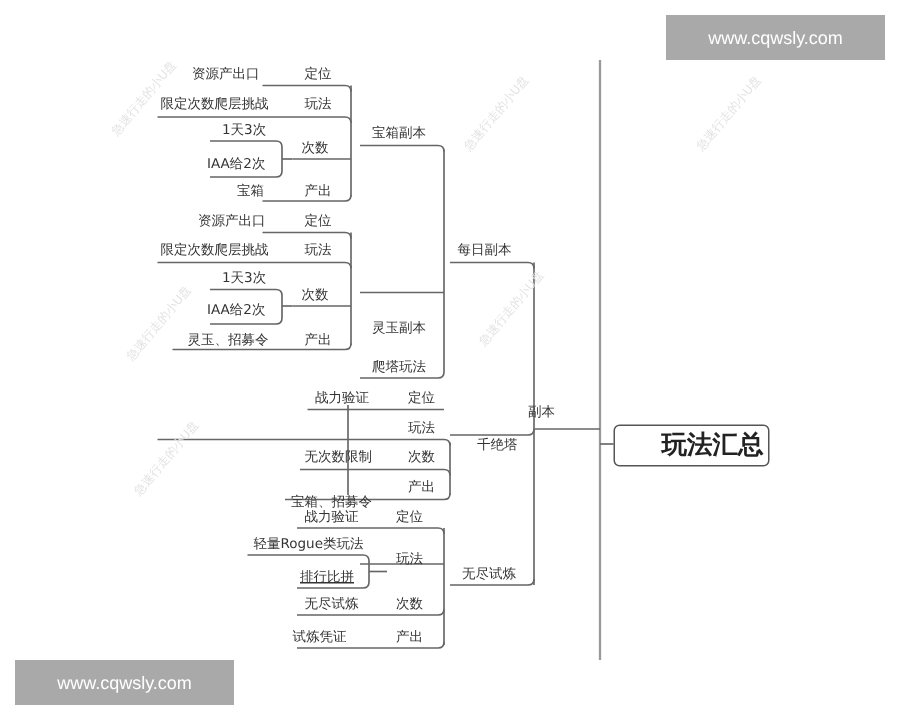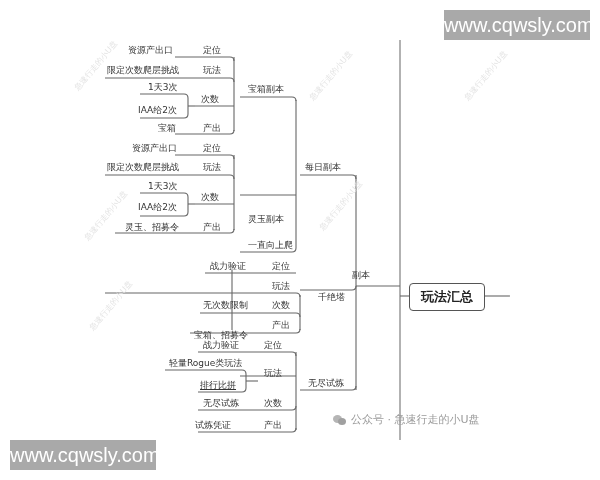--- a/index.html
+++ b/index.html
@@ -14,7 +14,7 @@
   }
   .banner {
     position:absolute; background:#a9a9a9; color:#fff; font-family:"Liberation Sans", sans-serif;
-    font-size:20px; line-height:30px; text-align:center;
+    font-size:12px; line-height:30px; text-align:center;
   }
   .wm-footer { position:absolute; left:333px; top:412px; font-size:11px; color:#9a9a9a; white-space:nowrap; }
   .wm-footer .wechat { display:inline-block; width:14px; height:10px; margin-right:4px; vertical-align:middle; position:relative; }

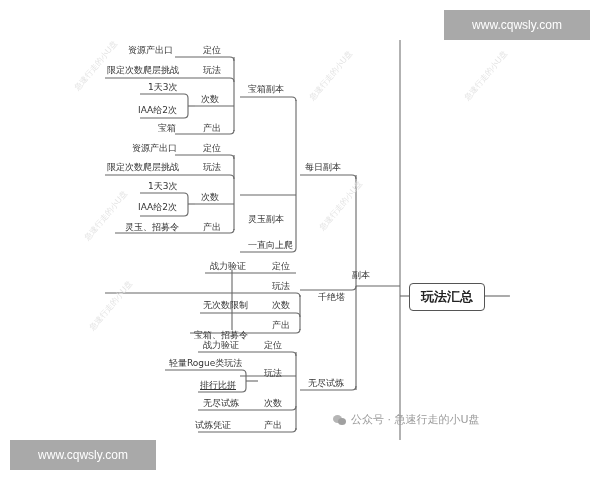--- a/index.html
+++ b/index.html
@@ -114,7 +114,7 @@
   <div class="t" style="left:203px;top:222px;">产出</div>
   <div class="t" style="left:125px;top:222px;">灵玉、招募令</div>
 
-  <div class="t" style="left:248px;top:240px;">一直向上爬</div>
+  <div class="t" style="left:248px;top:240px;">爬塔玩法</div>
 
   <div class="t" style="left:318px;top:292px;">千绝塔</div>
   <div class="t" style="left:272px;top:261px;">定位</div>

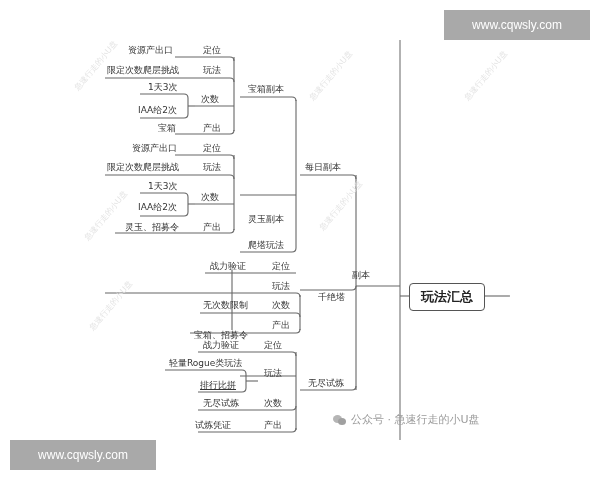--- a/index.html
+++ b/index.html
@@ -10,7 +10,7 @@
   .root {
     position:absolute; left:409px; top:283px; width:74px; height:26px;
     border:1.5px solid #555; border-radius:4px; background:#fff;
-    font-size:13px; font-weight:bold; color:#222; text-align:center; line-height:26px;
+    font-size:17px; font-weight:bold; color:#222; text-align:center; line-height:26px;padding-left:28px;
   }
   .banner {
     position:absolute; background:#a9a9a9; color:#fff; font-family:"Liberation Sans", sans-serif;

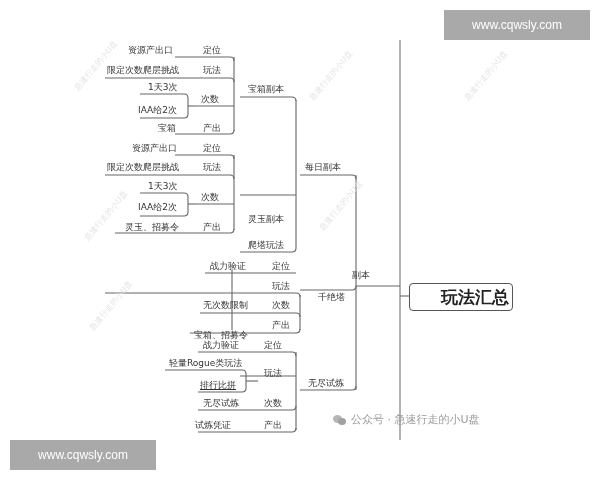--- a/index.html
+++ b/index.html
@@ -143,9 +143,6 @@
   <div class="diag-wm" style="left:310px;top:200px;">急速行走的小U盘</div>
   <div class="diag-wm" style="left:455px;top:70px;">急速行走的小U盘</div>
 
-  <div class="wm-footer">
-    <span class="wechat"></span><span>公众号 · 急速行走的小U盘</span>
-  </div>
 
   <div class="banner" style="left:444px;top:10px;width:146px;height:30px;">www.cqwsly.com</div>
   <div class="banner" style="left:10px;top:440px;width:146px;height:30px;">www.cqwsly.com</div>

